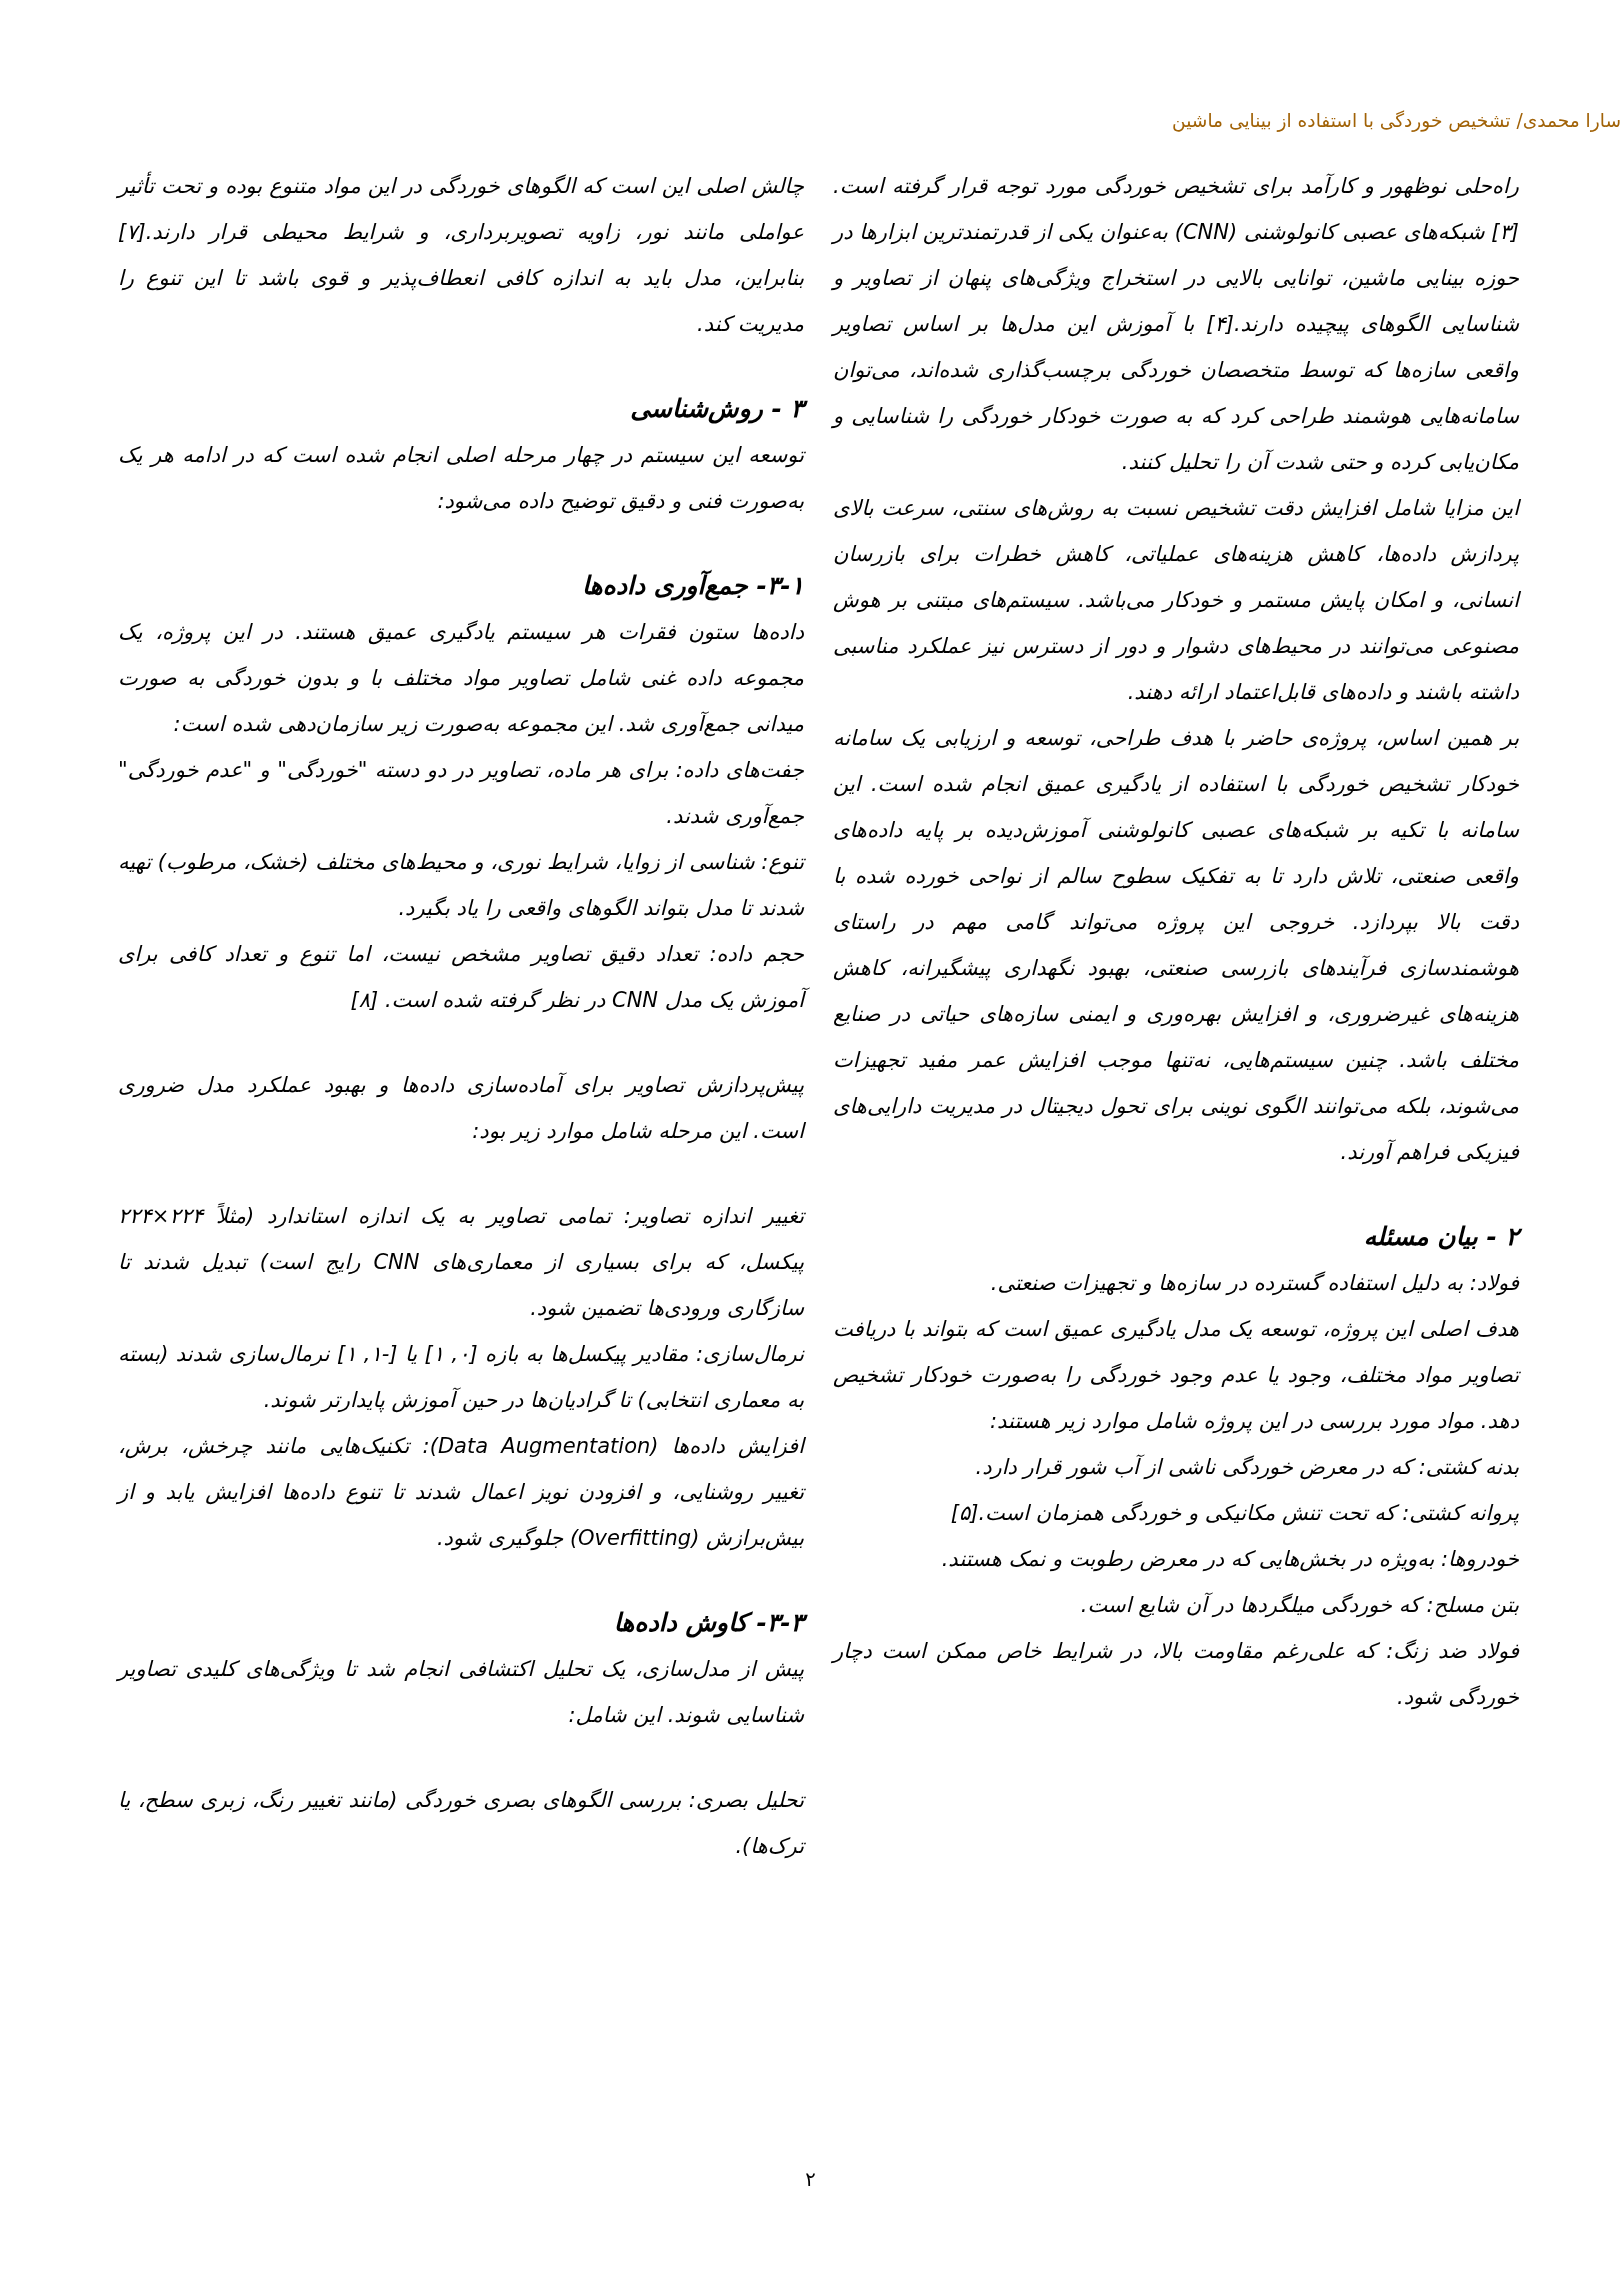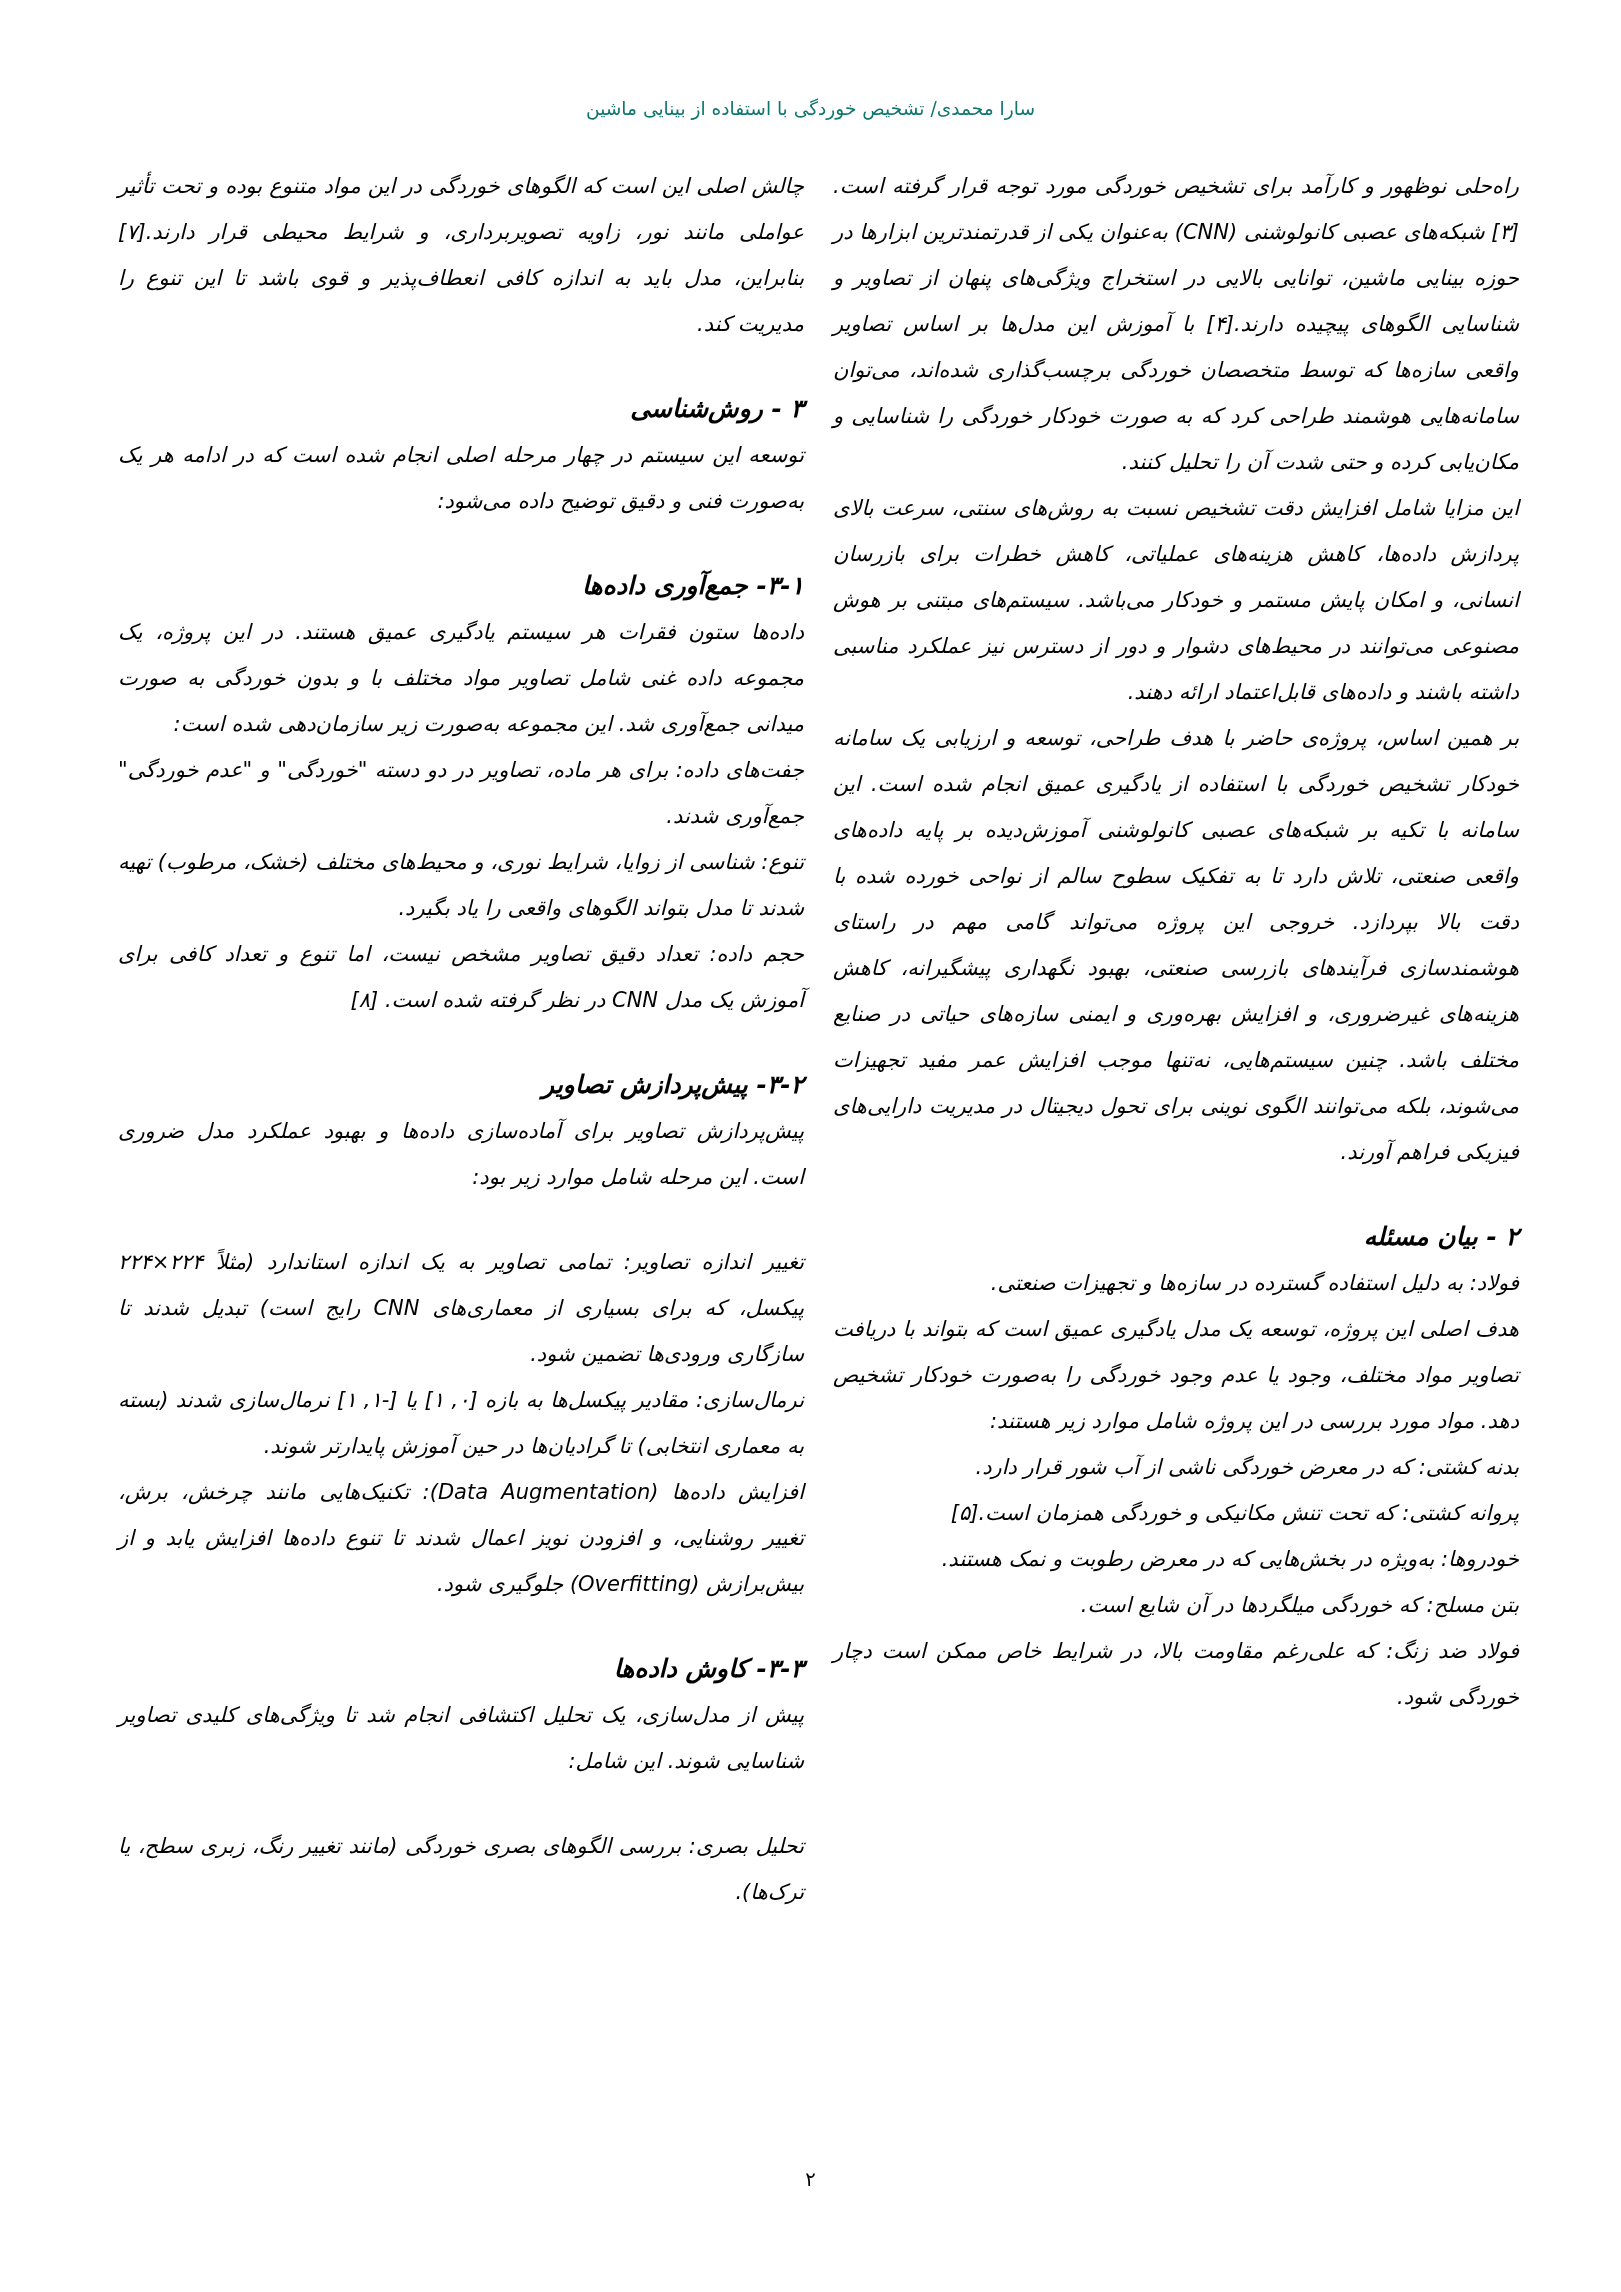--- a/index.html
+++ b/index.html
@@ -5,8 +5,8 @@
   html, body { margin: 0; padding: 0; background: #ffffff; }
   body { width: 1621px; height: 2293px; position: relative; overflow: hidden; color: #000; }
   .running-header {
-    position: absolute; top: 98px; left: 0; width: 1621px; text-align: center;
-    font-family: "DejaVu Sans", sans-serif; font-size: 18.6px; color: #0f766e;
+    position: absolute; top: 110px; left: 0; width: 1621px; text-align: right;
+    font-family: "DejaVu Sans", sans-serif; font-size: 18.6px; color: #a16207;
     direction: rtl;
   }
   .col {

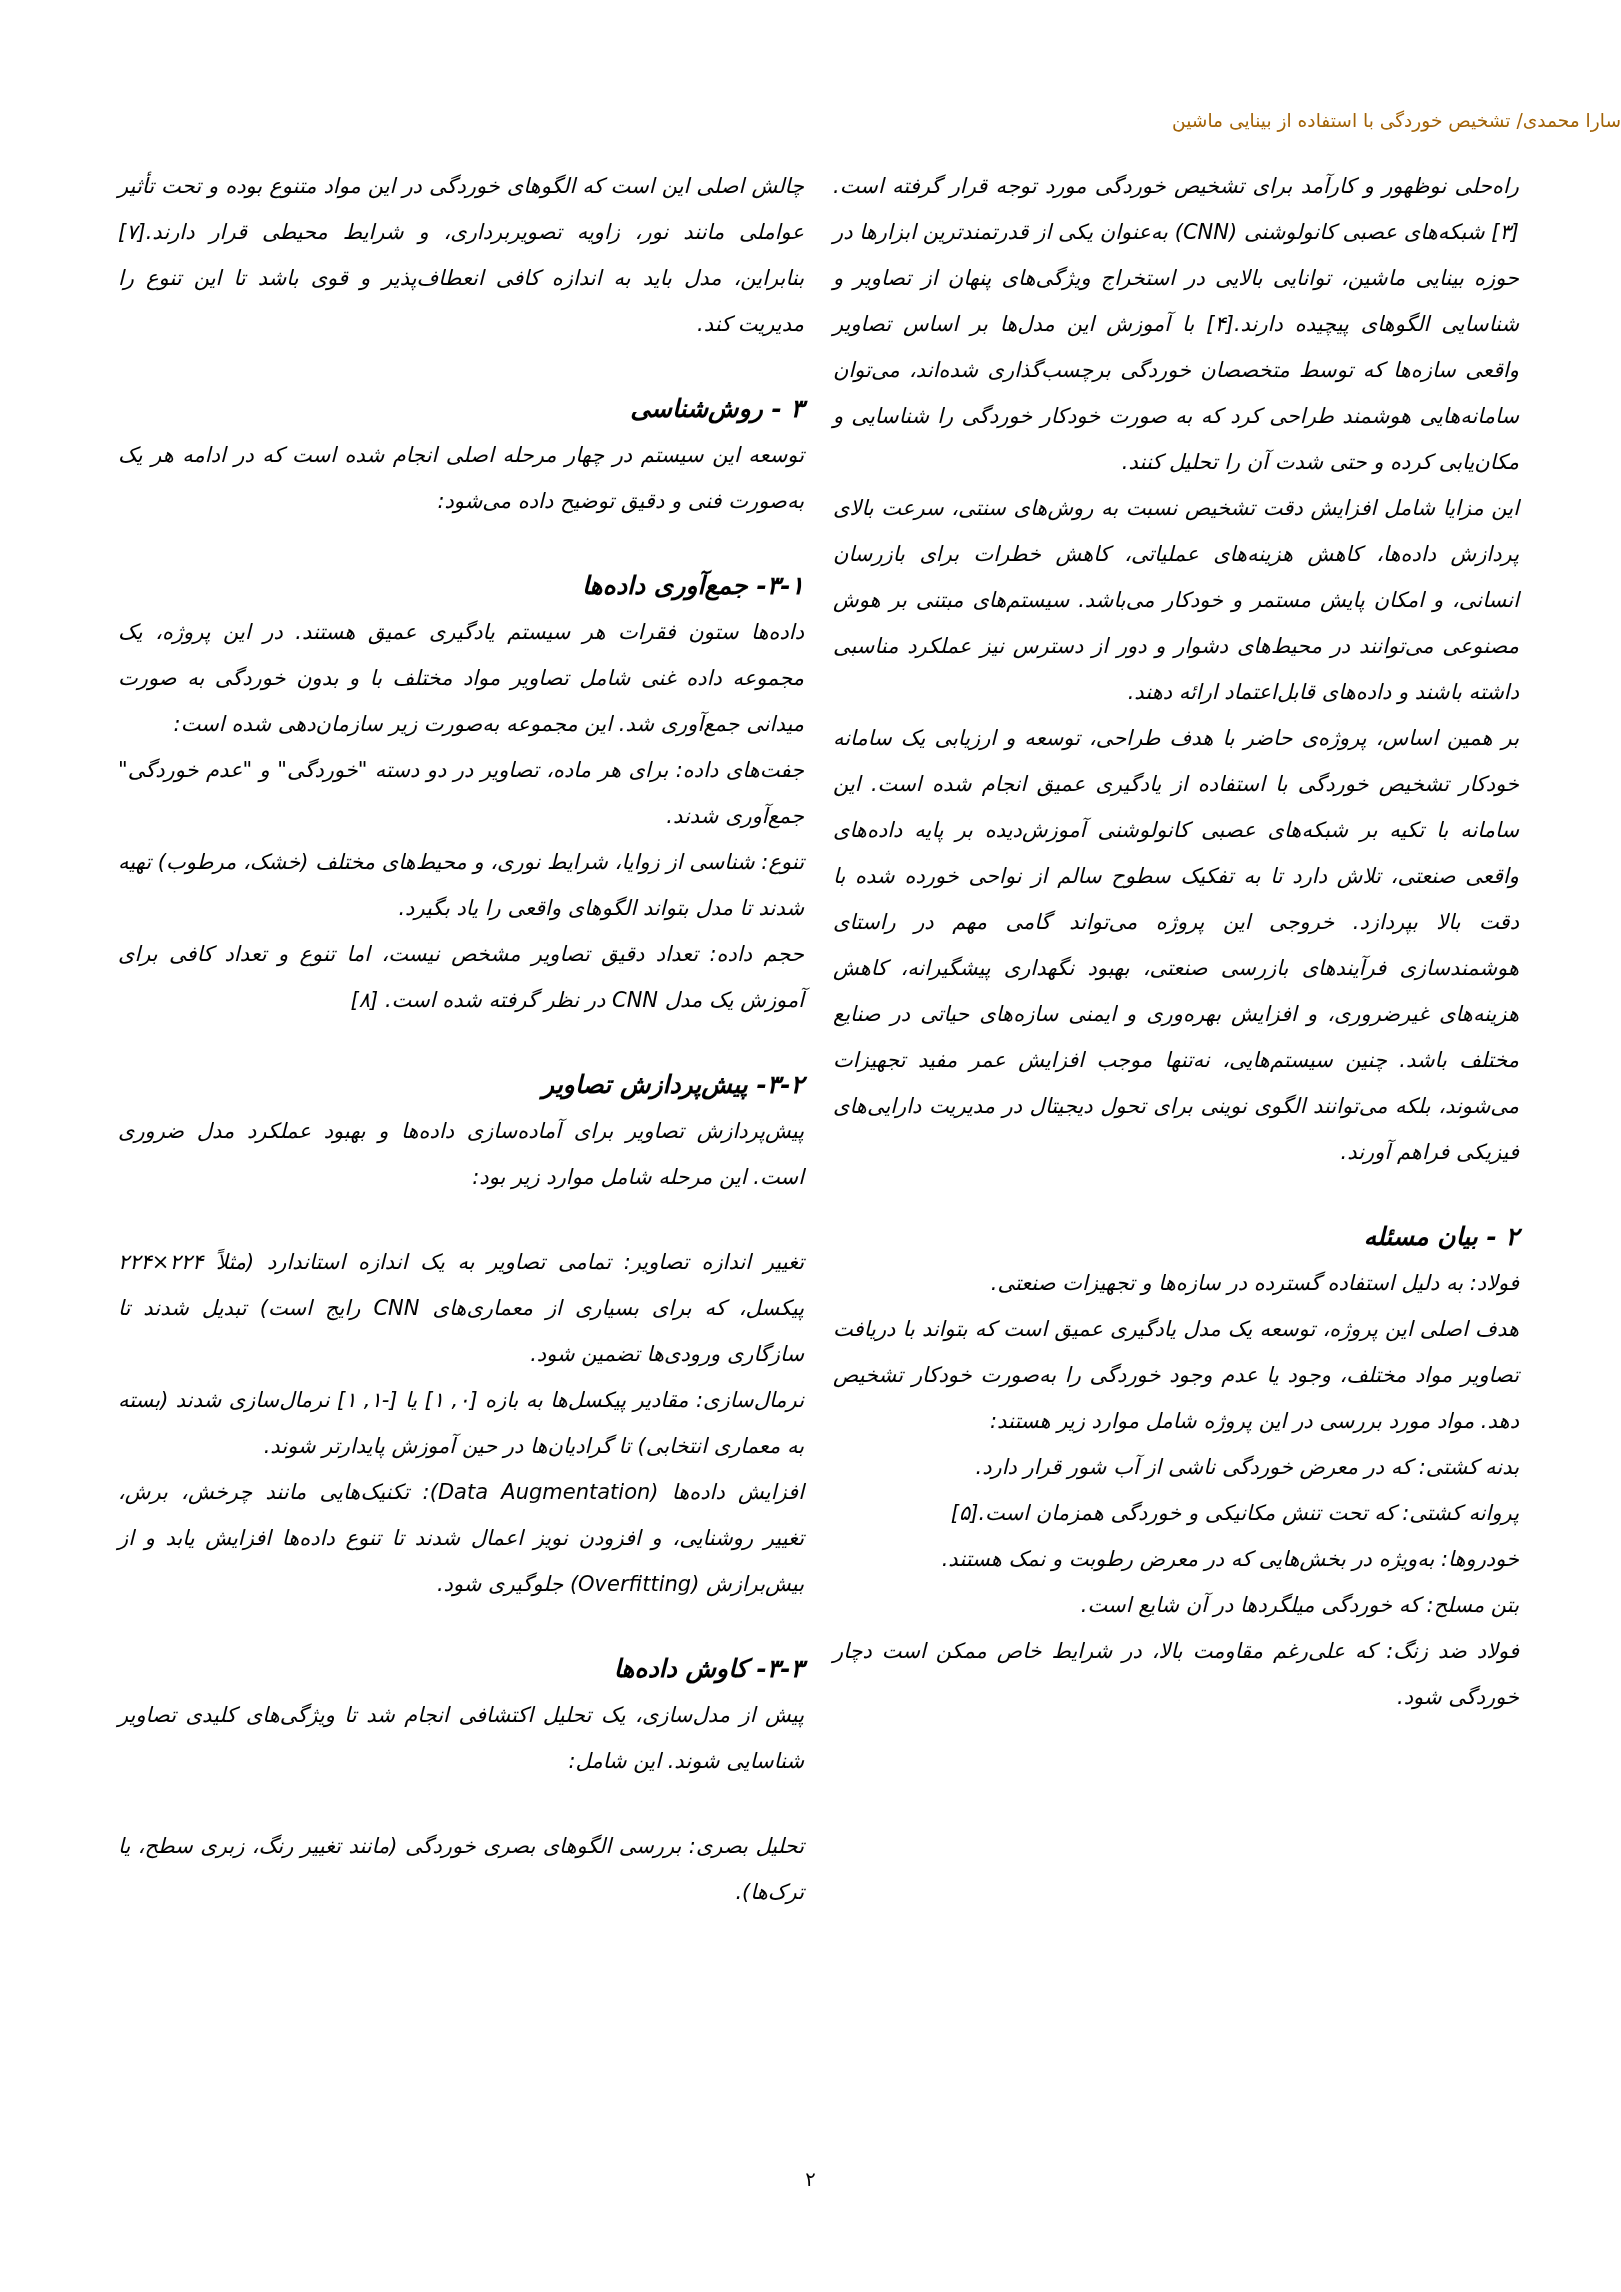--- a/index.html
+++ b/index.html
@@ -58,7 +58,6 @@
   <p>تنوع: شناسی از زوایا، شرایط نوری، و محیط‌های مختلف (خشک، مرطوب) تهیه شدند تا مدل بتواند الگوهای واقعی را یاد بگیرد.</p>
   <p>حجم داده: تعداد دقیق تصاویر مشخص نیست، اما تنوع و تعداد کافی برای آموزش یک مدل CNN در نظر گرفته شده است. [۸]</p>
   <div class="gap-lg"></div>
-  <h3>۳-۲- پیش‌پردازش تصاویر</h3>
   <p>پیش‌پردازش تصاویر برای آماده‌سازی داده‌ها و بهبود عملکرد مدل ضروری است. این مرحله شامل موارد زیر بود:</p>
   <div class="gap-lg"></div>
   <p>تغییر اندازه تصاویر: تمامی تصاویر به یک اندازه استاندارد (مثلاً ۲۲۴×۲۲۴ پیکسل، که برای بسیاری از معماری‌های CNN رایج است) تبدیل شدند تا سازگاری ورودی‌ها تضمین شود.</p>

